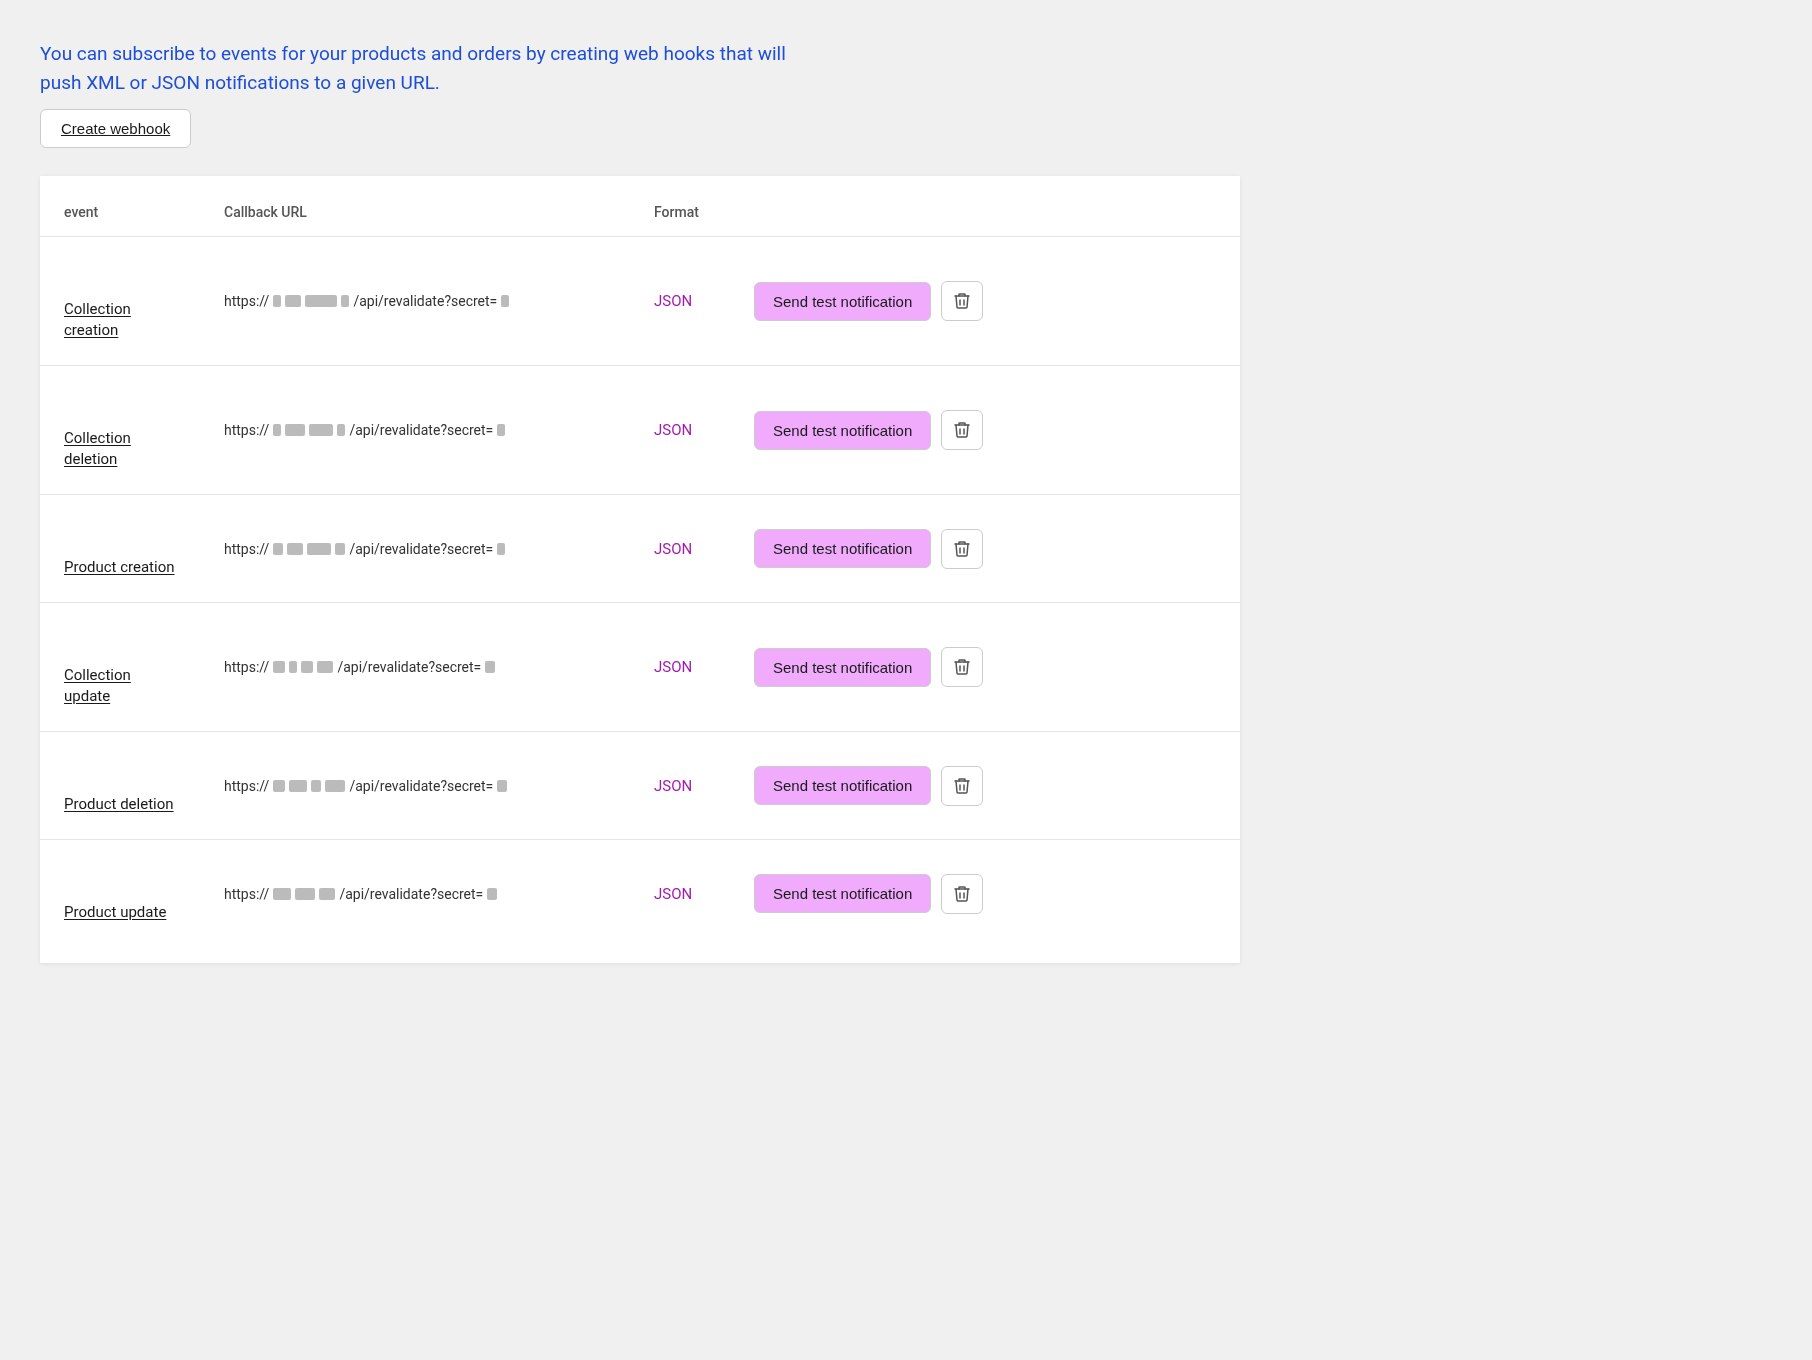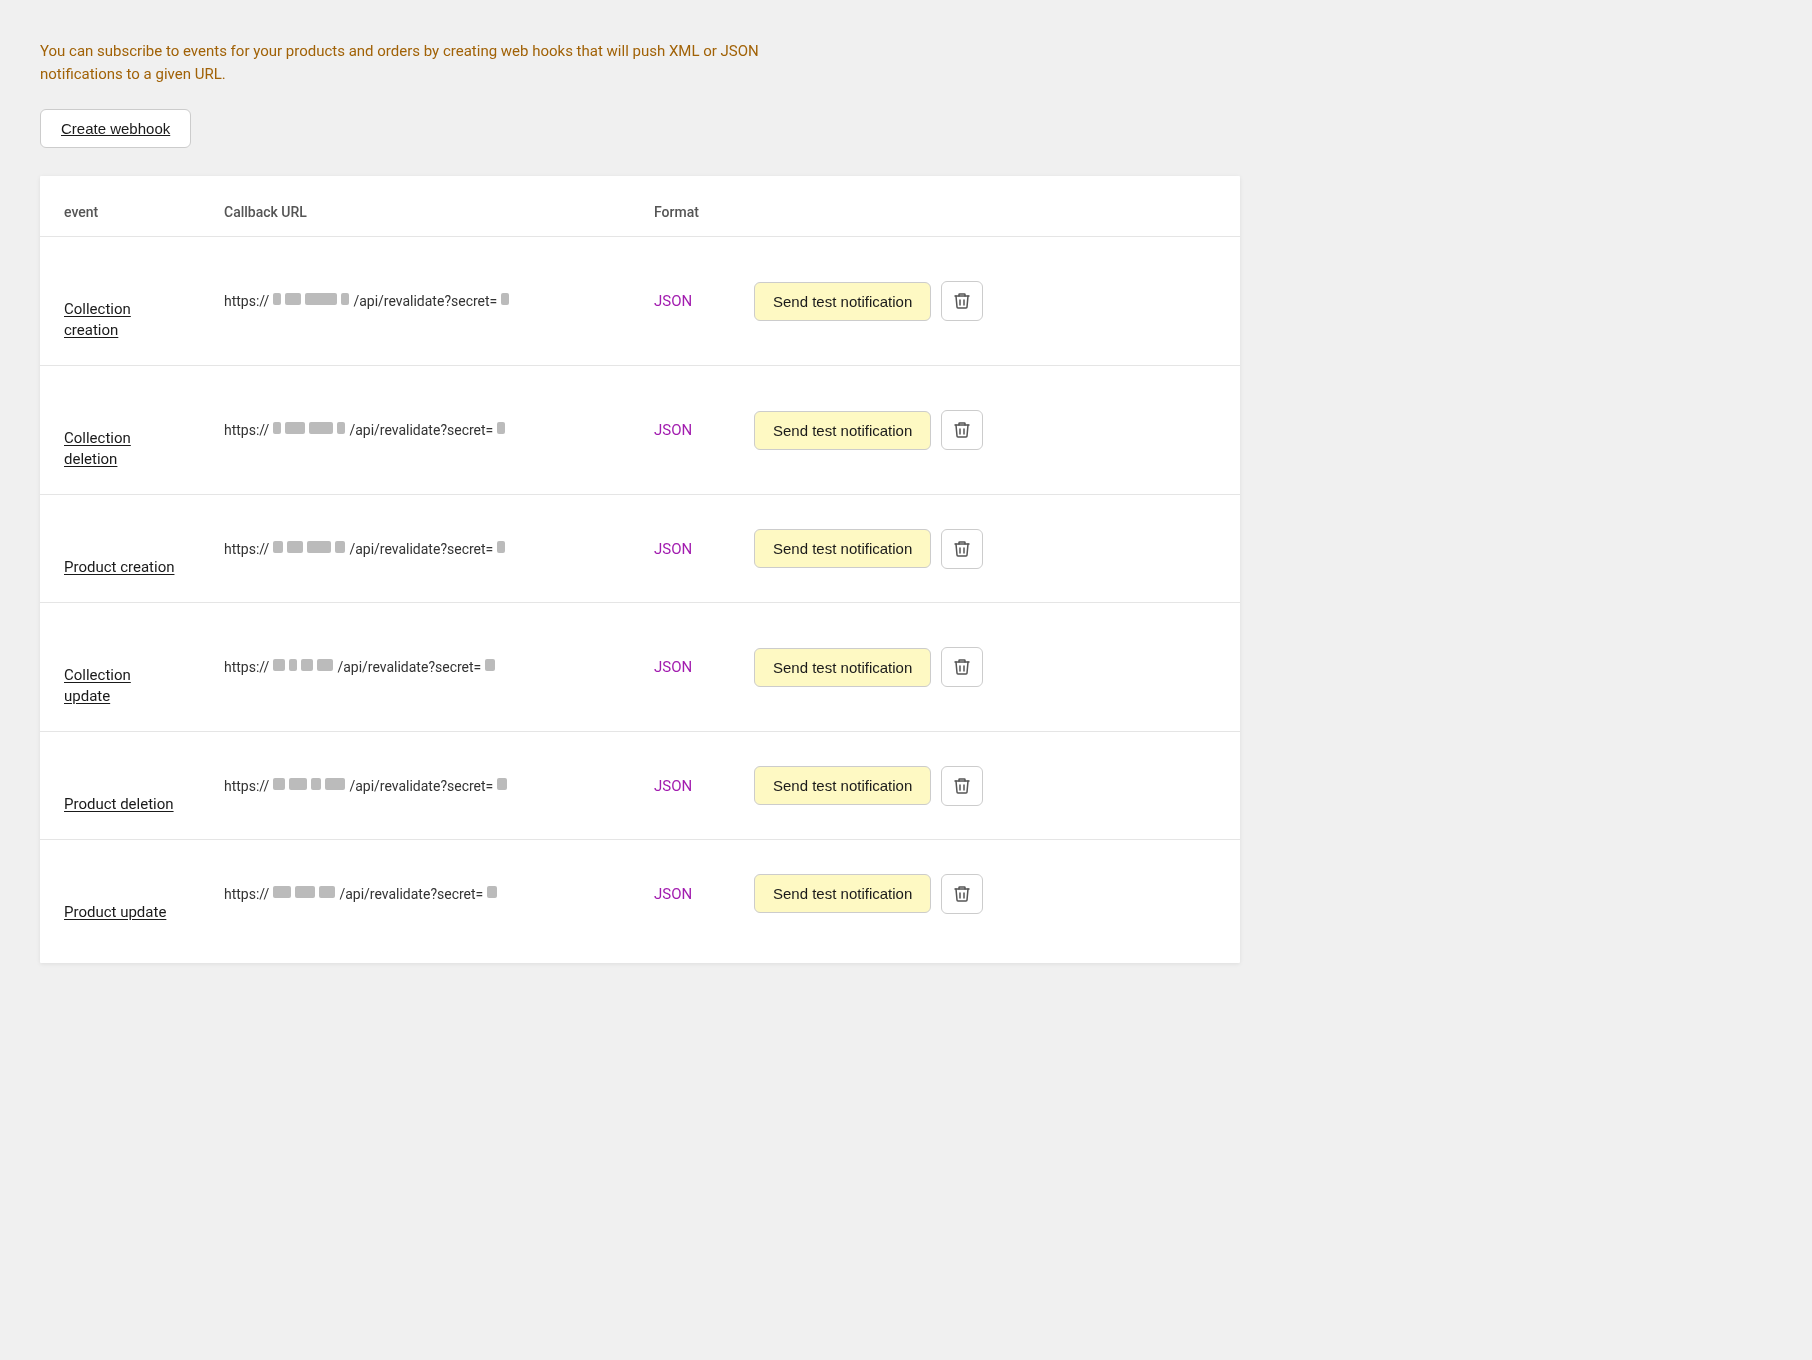--- a/index.html
+++ b/index.html
@@ -28,9 +28,9 @@
     }
 
     .page-description {
-      font-size: 15px;
-      color: #a16207;
-      margin-bottom: 24px;
+      font-size: 19px;
+      color: #1d4ed8;
+      margin-bottom: 12px;
       line-height: 1.5;
       max-width: 760px;
     }

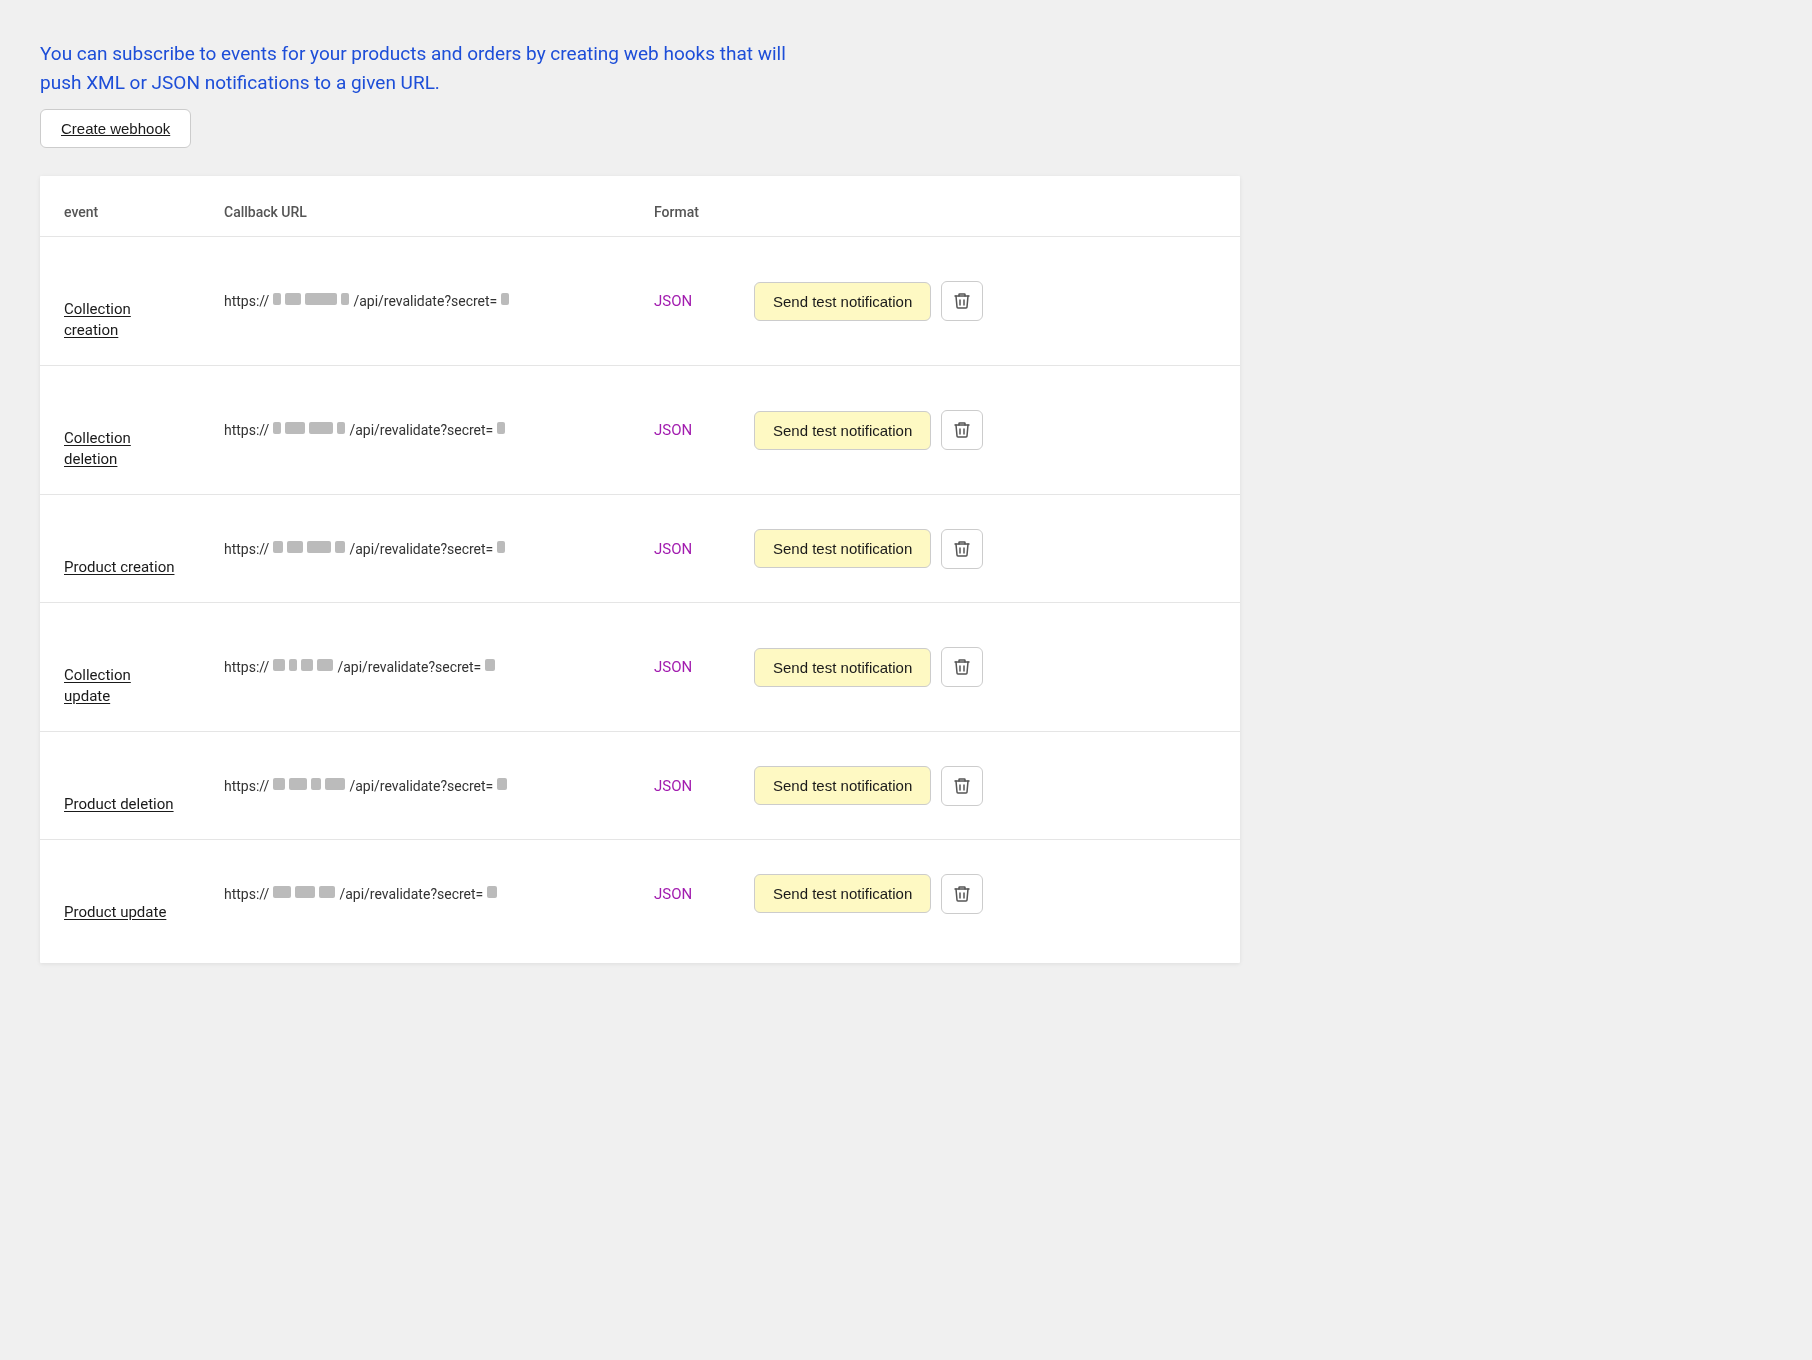--- a/index.html
+++ b/index.html
@@ -109,6 +109,7 @@
       font-size: 14px;
       color: #333;
       display: flex;
+      align-items: center;
       gap: 4px;
       flex-wrap: wrap;
     }

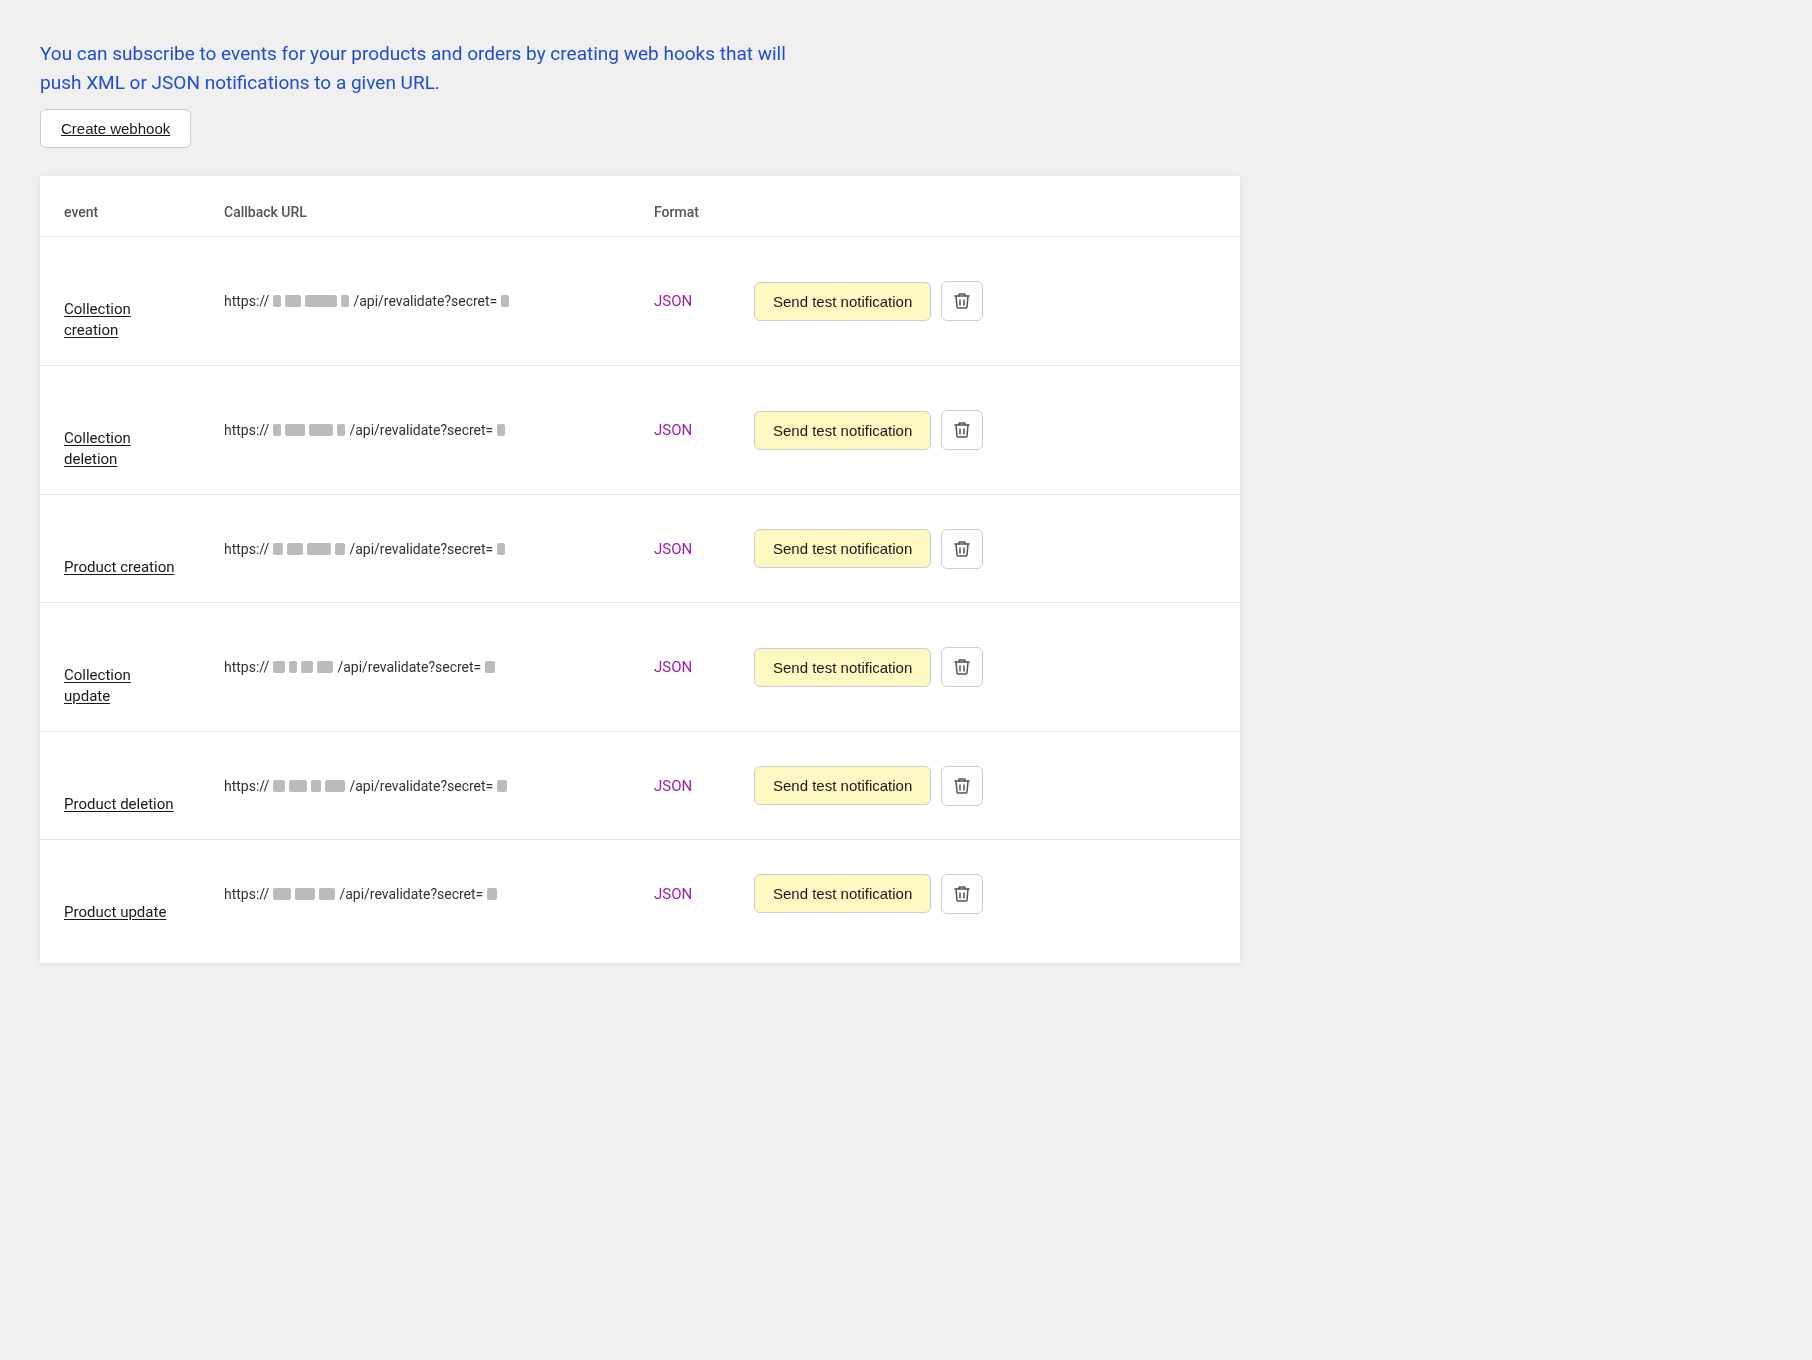--- a/index.html
+++ b/index.html
@@ -139,7 +139,7 @@
 
     .send-test-btn {
       padding: 10px 18px;
-      background: #fef9c3;
+      background: #f0abfc;
       border: 1px solid #ccc;
       border-radius: 6px;
       font-size: 15px;

